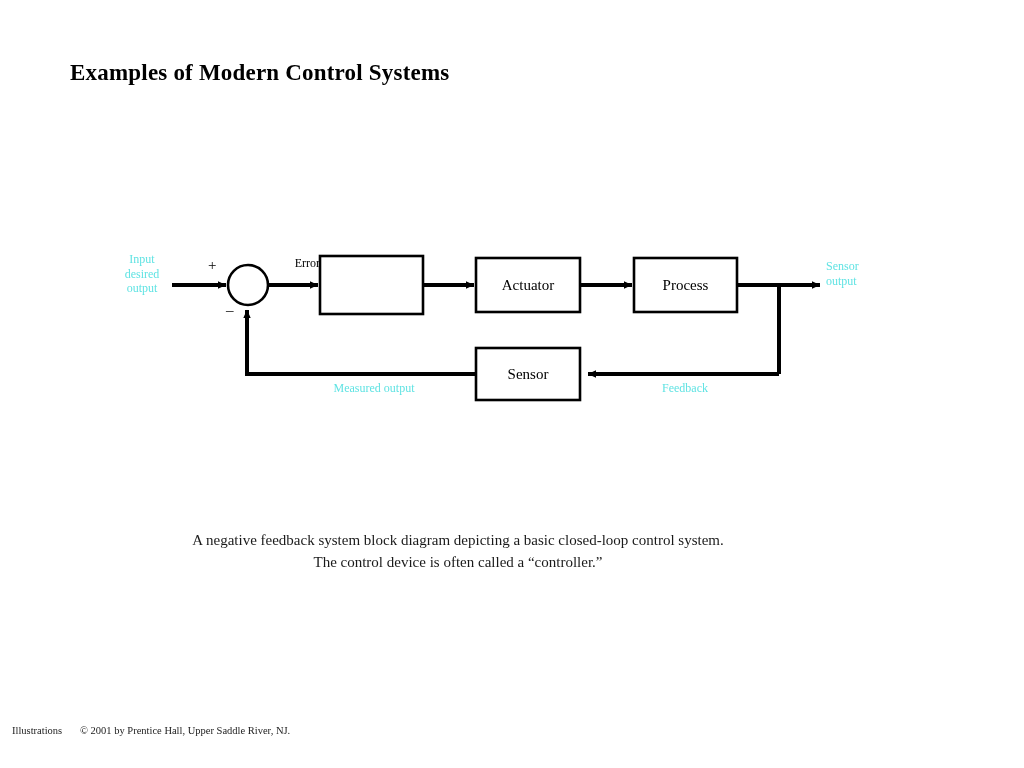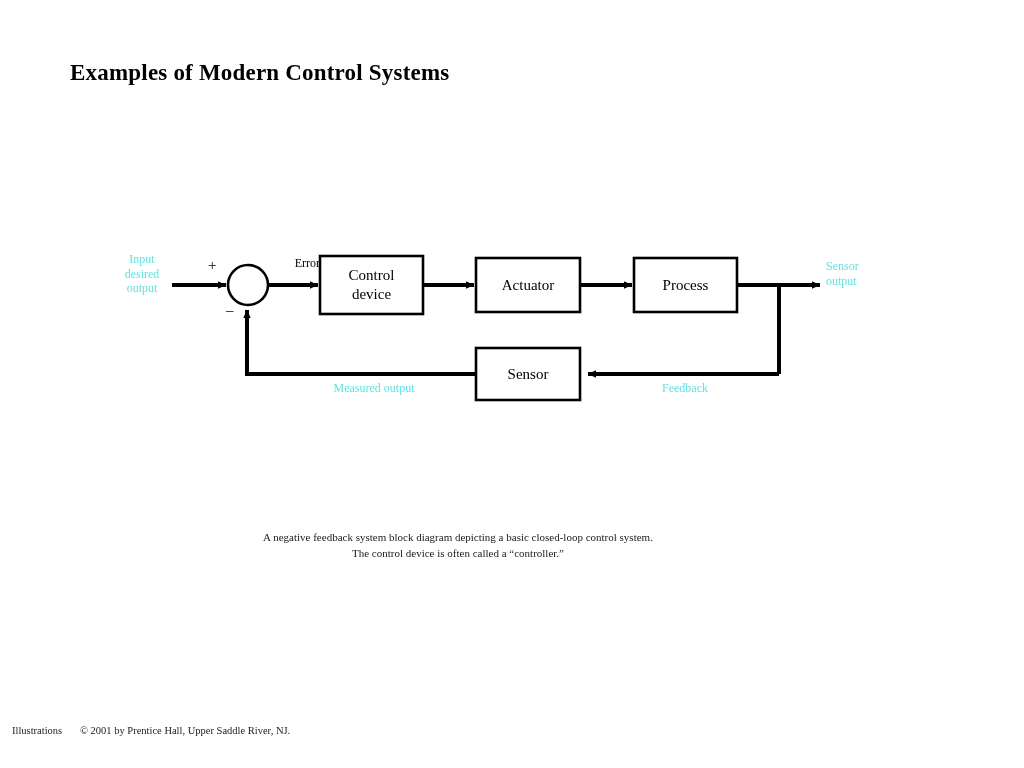--- a/index.html
+++ b/index.html
@@ -162,8 +162,6 @@
       <line x1="247" y1="376" x2="247" y2="310" stroke="#000000" stroke-width="4" marker-end="url(#arrowU)"></line>
     </svg>
 
-    <div class="blk-label" style="left:320px; top:256px; width:103px; height:58px;">Control
-device</div>
 
     <div class="blk-label" style="left:476px; top:258px; width:104px; height:54px;">Actuator</div>
 

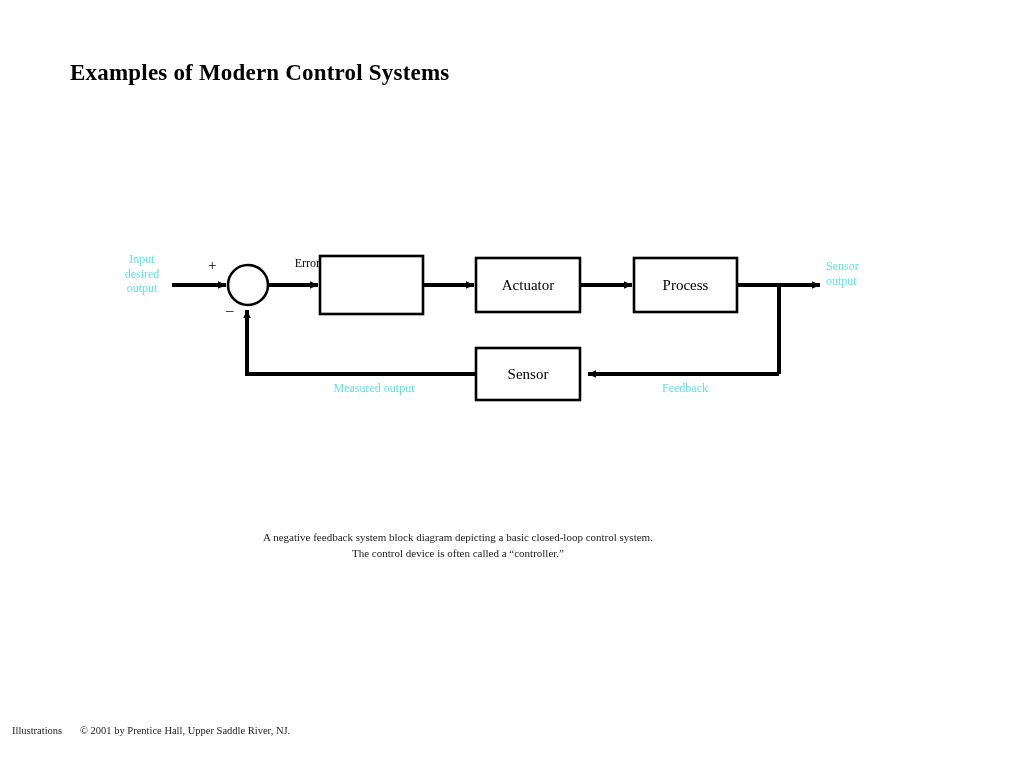--- a/index.html
+++ b/index.html
@@ -82,7 +82,7 @@
     width: 916px;
     text-align: center;
     font-family: "Liberation Serif", "DejaVu Serif", serif;
-    font-size: 11px;
+    font-size: 15px;
     color: #1a1a1a;
     line-height: 1.45;
     white-space: pre-line;

